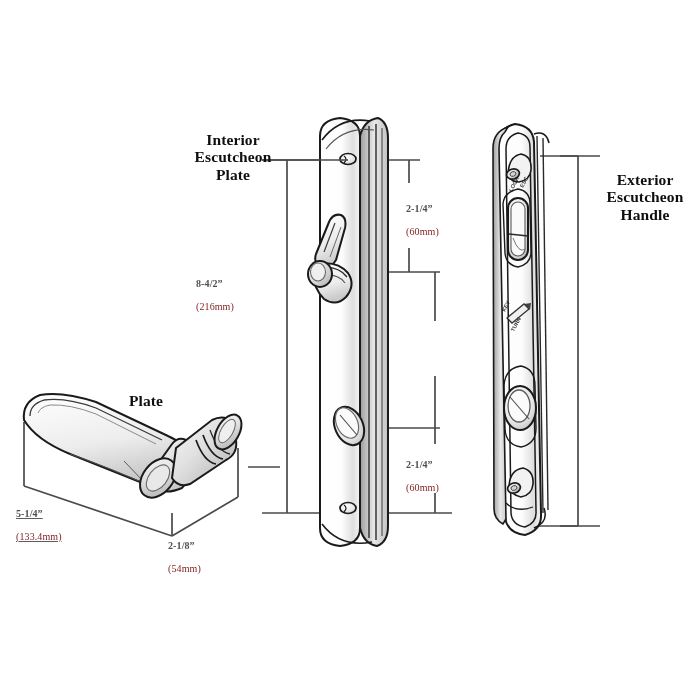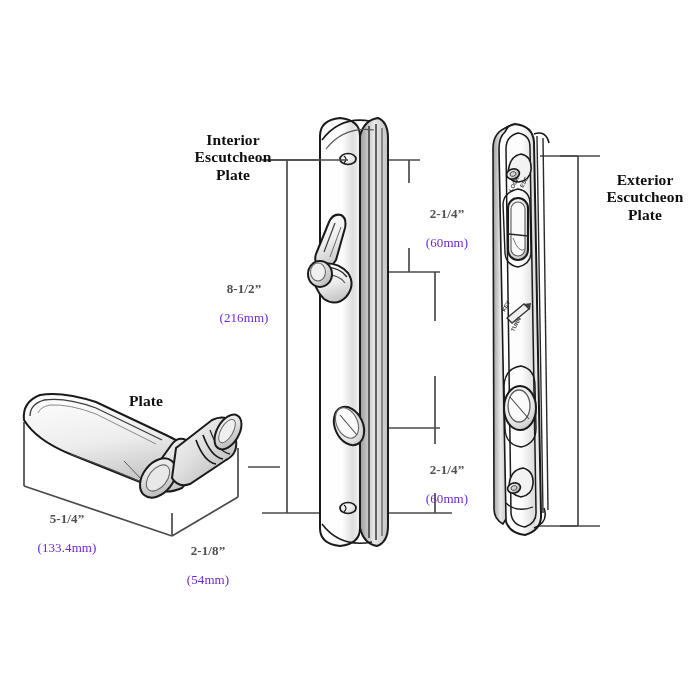--- a/index.html
+++ b/index.html
@@ -258,7 +258,7 @@
 
   <div class="lbl lbl-part" style="left:590px; top:155px; width:110px;">Exterior
 Escutcheon
-Plate</div>
+Handle</div>
 
   <div class="lbl lbl-part" style="left:104px; top:376px; width:84px;">Plate</div>
 

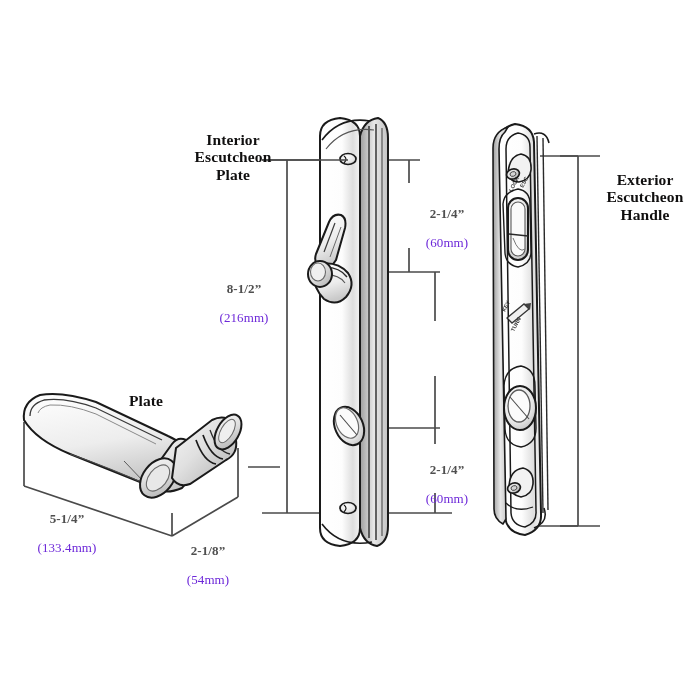--- a/index.html
+++ b/index.html
@@ -37,8 +37,7 @@
   }
   .lbl-dim {
     color: #5d5d5d;
-    font-size: 13px;
-    text-align: center;
+    font-size: 10px;
   }
   .lbl-dim b {
     font-weight: 700;

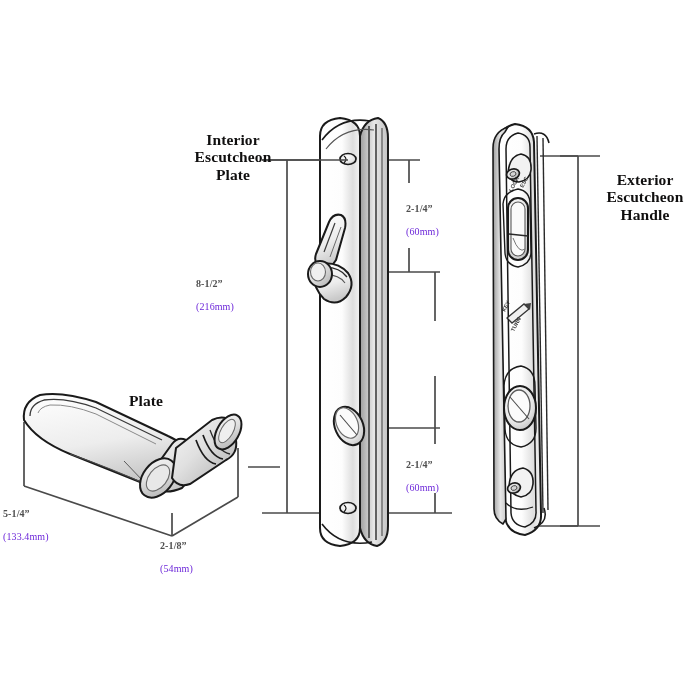--- a/index.html
+++ b/index.html
@@ -47,7 +47,7 @@
   .lbl-dim i {
     font-style: normal;
     display: block;
-    color: #6d28d9;
+    color: #7f1d1d;
   }
 </style>
 </head>

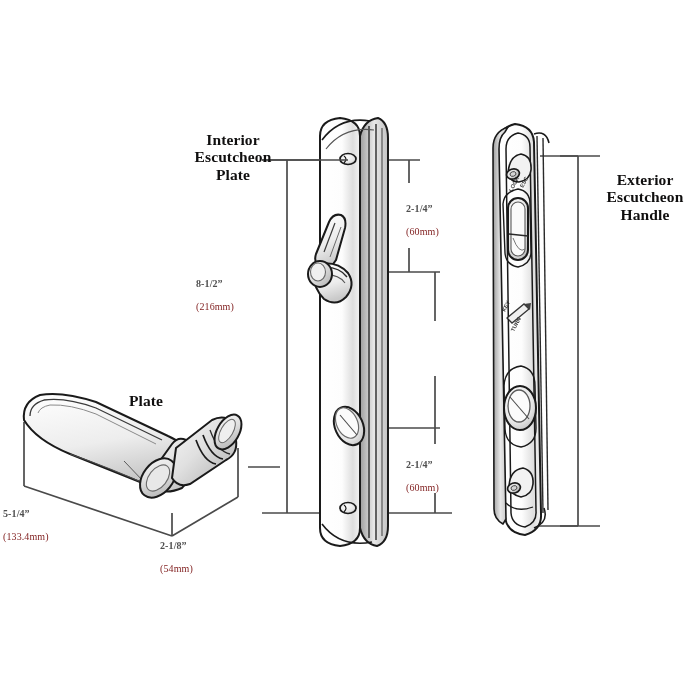--- a/index.html
+++ b/index.html
@@ -262,7 +262,7 @@
   <div class="lbl lbl-part" style="left:104px; top:376px; width:84px;">Plate</div>
 
   <div class="lbl lbl-dim" style="left:196px; top:251px; width:96px;">
-    <b>8-1/2”</b>
+    <b>8-4/2”</b>
     <i>(216mm)</i>
   </div>
 

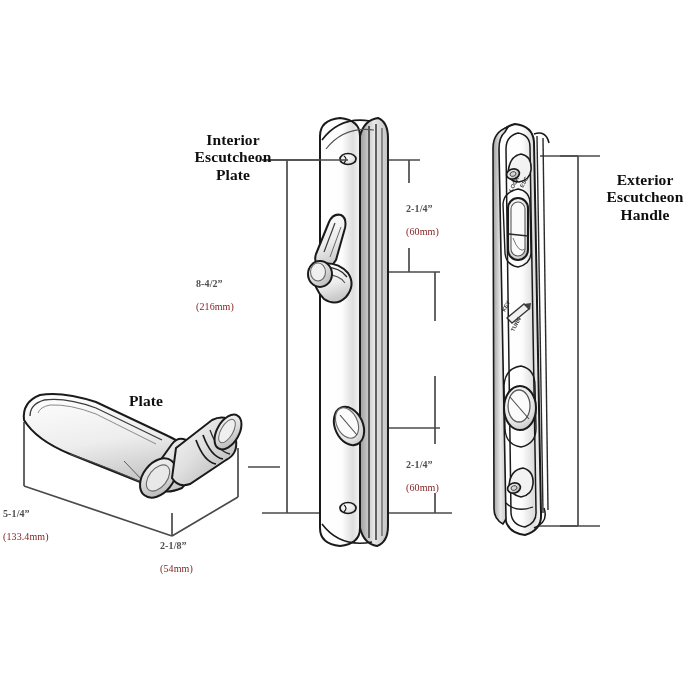--- a/index.html
+++ b/index.html
@@ -278,7 +278,7 @@
   </div>
 
 
-  <div class="lbl lbl-dim" style="left:3px; top:481px; width:128px;">
+  <div class="lbl lbl-dim" style="left:16px; top:481px; width:128px;text-decoration:underline;">
     <b>5-1/4”</b>
     <i>(133.4mm)</i>
   </div>

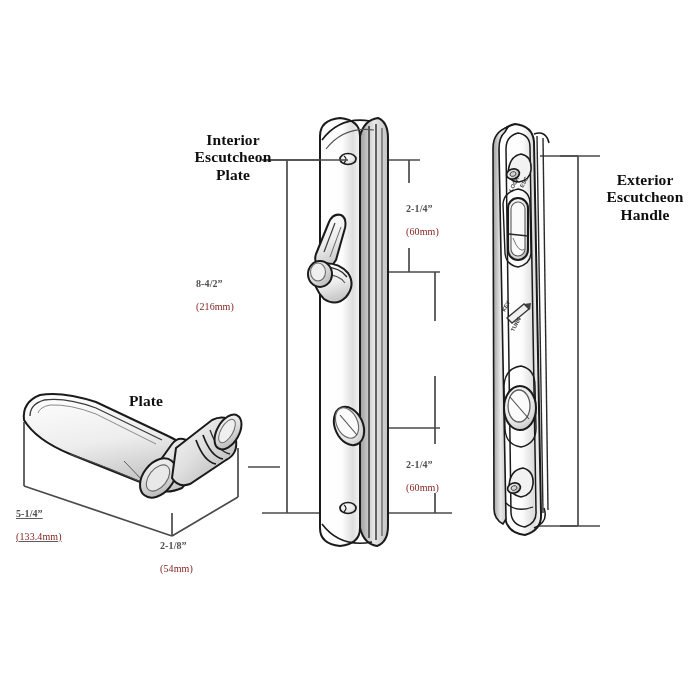--- a/index.html
+++ b/index.html
@@ -283,7 +283,7 @@
     <i>(133.4mm)</i>
   </div>
 
-  <div class="lbl lbl-dim" style="left:160px; top:513px; width:96px;">
+  <div class="lbl lbl-dim" style="left:168px; top:513px; width:96px;">
     <b>2-1/8”</b>
     <i>(54mm)</i>
   </div>

